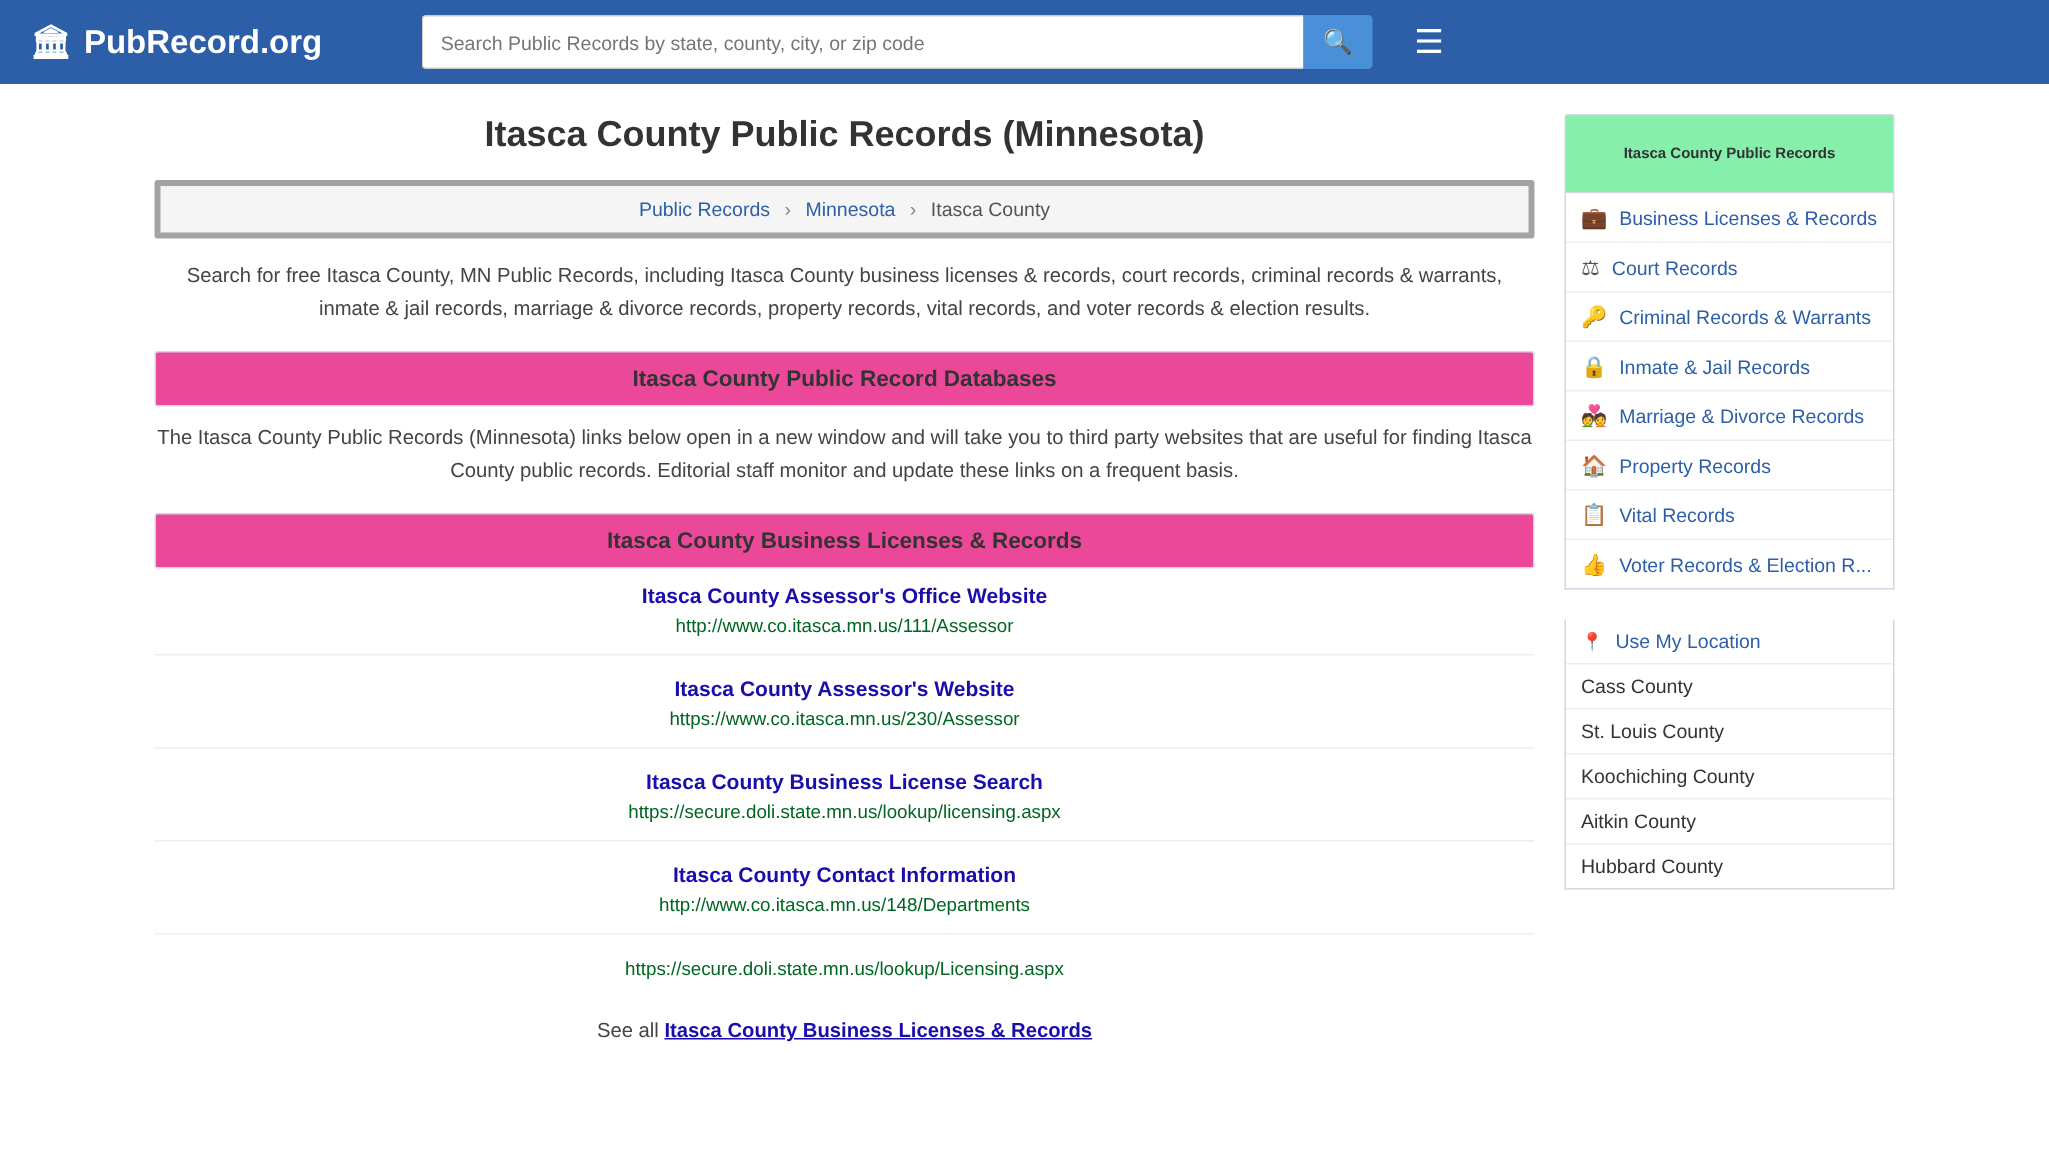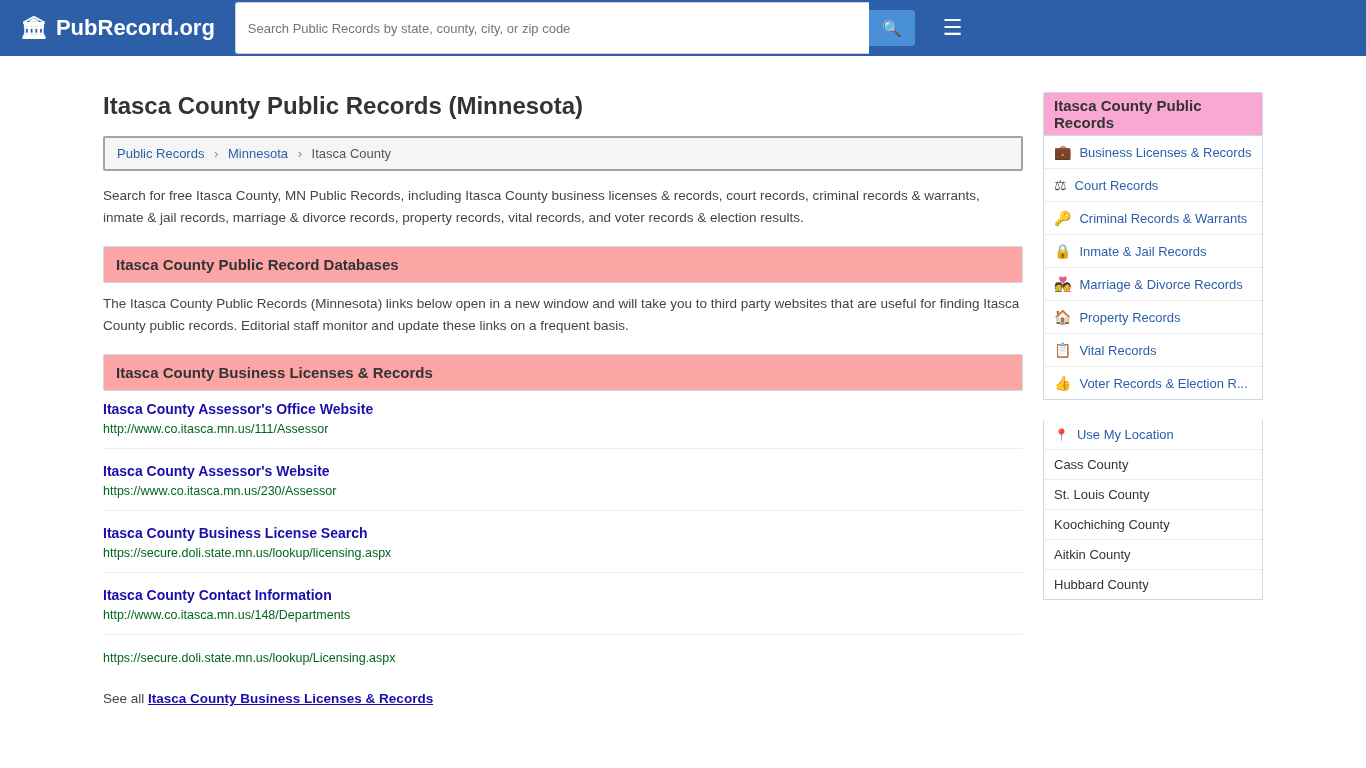--- a/index.html
+++ b/index.html
@@ -40,7 +40,8 @@
       border-right: none;
       border-radius: 3px 0 0 3px;
       font-size: 13px;
-      height: 52px;
+      height: 36px;
+      margin-left: 46px;
     }
     .search-btn {
       background: #4a90d9;

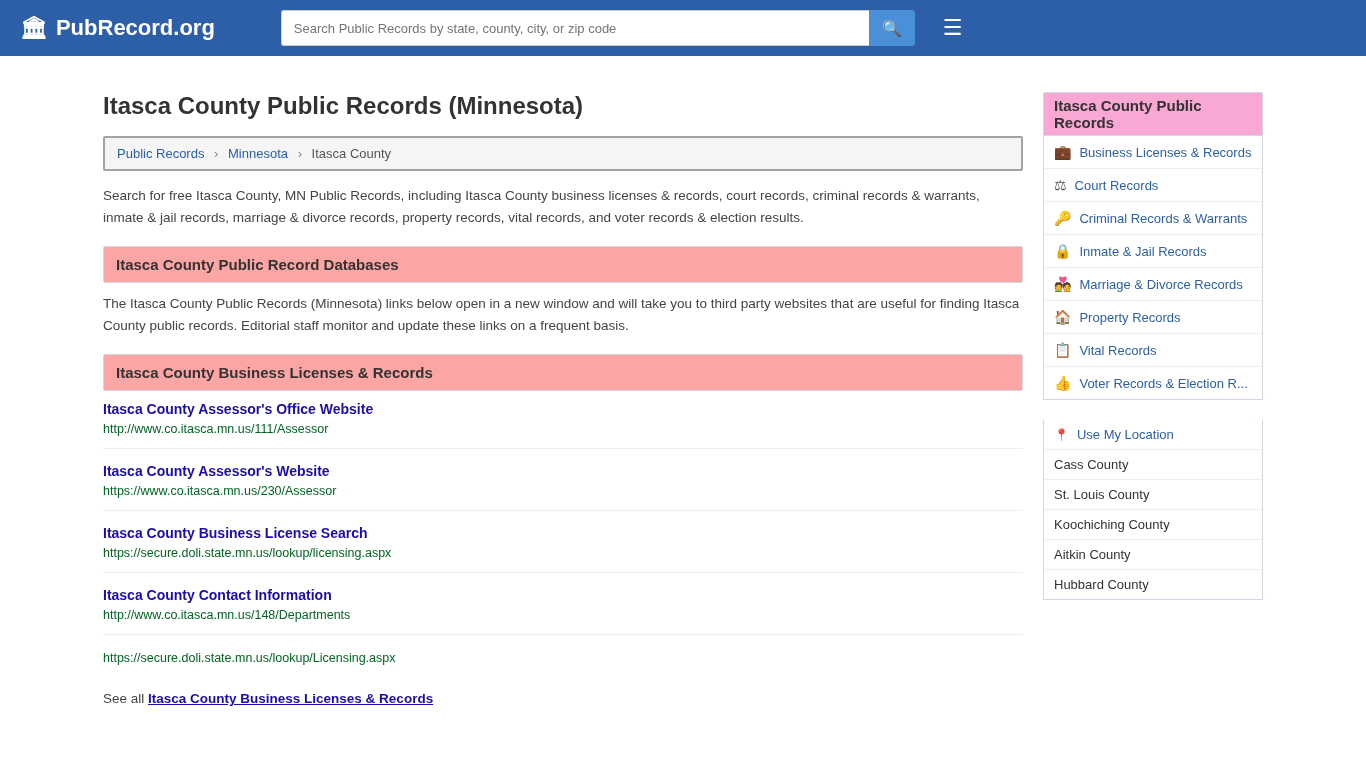--- a/index.html
+++ b/index.html
@@ -65,10 +65,11 @@
     
     .main-container {
       max-width: 1200px;
-      margin: 16px auto;
+      margin: 0 auto;
       padding: 20px 20px;
       display: flex;
       gap: 20px;
+      text-align: center;
     }
 
     

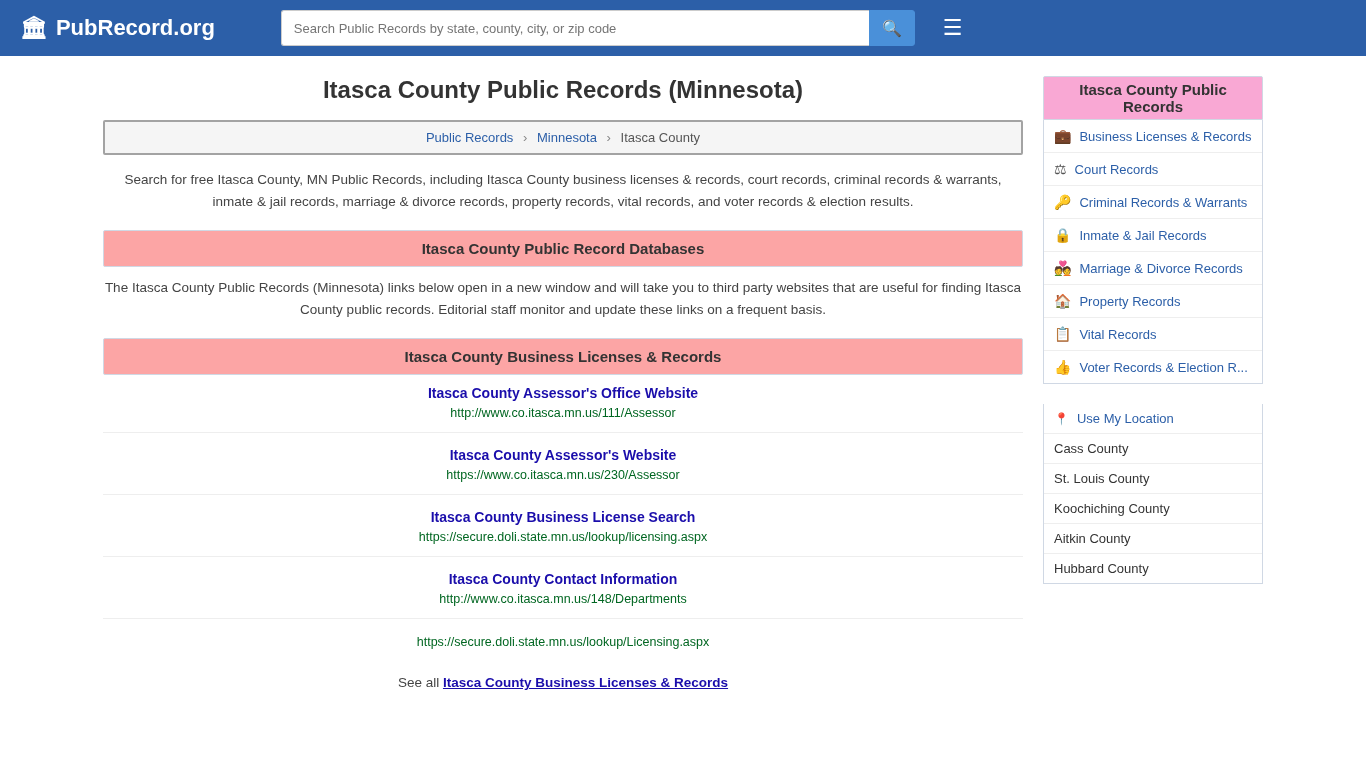--- a/index.html
+++ b/index.html
@@ -163,10 +163,10 @@
       margin-bottom: 20px;
     }
     .sidebar-title {
-      background: #f9a8d4;
+      background: #86efac;
       border: 1px solid #d0d8e4;
-      padding: 4px 10px;
-      font-size: 15px;
+      padding: 20px 10px;
+      font-size: 10px;
       font-weight: bold;
       color: #333;
       border-radius: 2px 2px 0 0;

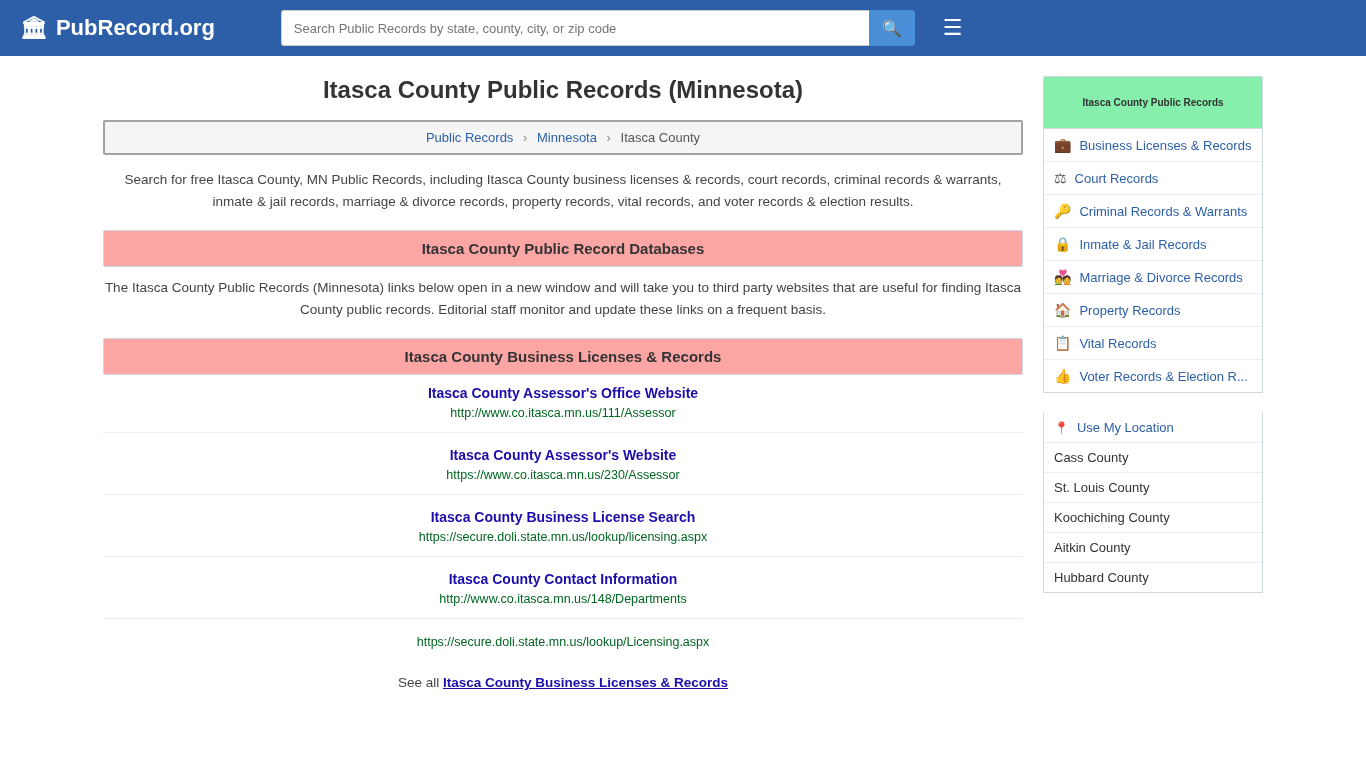--- a/index.html
+++ b/index.html
@@ -85,7 +85,7 @@
     }
     .breadcrumb {
       background: #f5f5f5;
-      border: 2px solid #a3a3a3;
+      border: 4px solid #a3a3a3;
       padding: 8px 12px;
       font-size: 13px;
       color: #555;

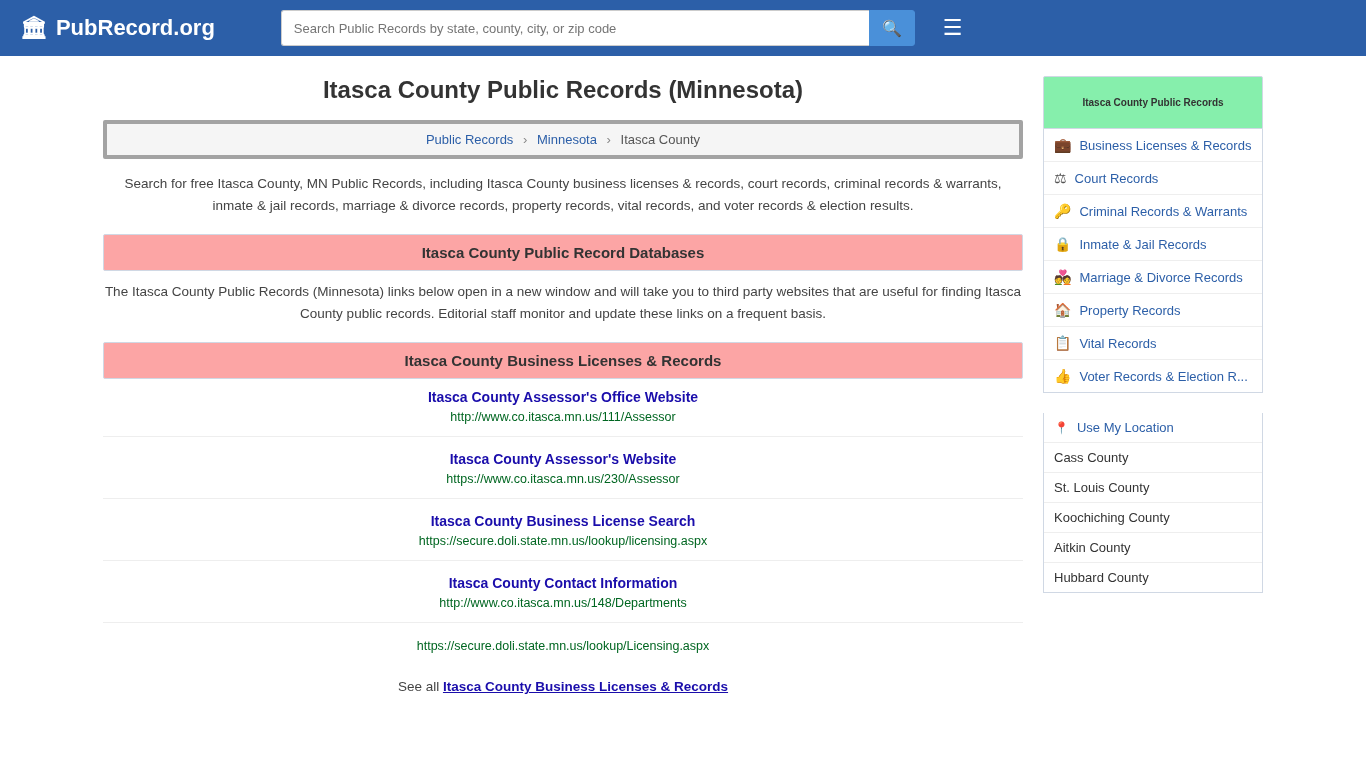--- a/index.html
+++ b/index.html
@@ -106,7 +106,7 @@
     }
 
     .section-header {
-      background: #fca5a5;
+      background: #ec4899;
       border: 1px solid #d0d8e4;
       padding: 9px 12px;
       font-size: 15px;

